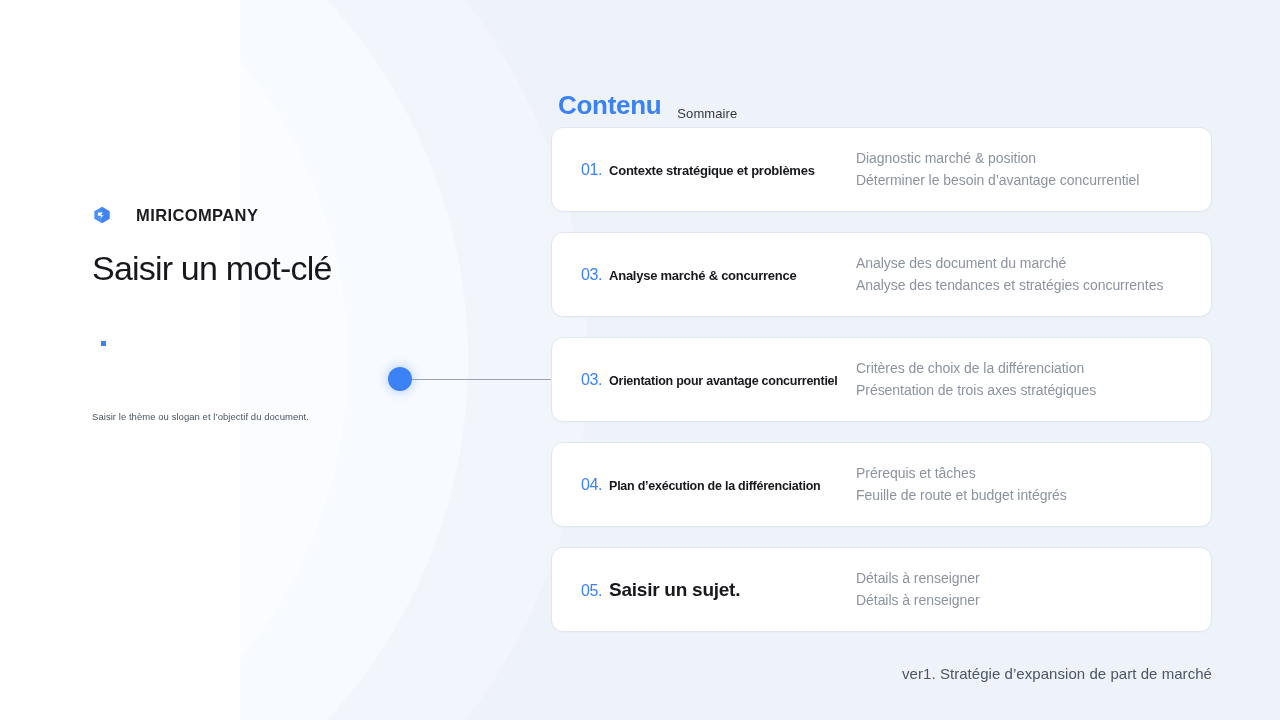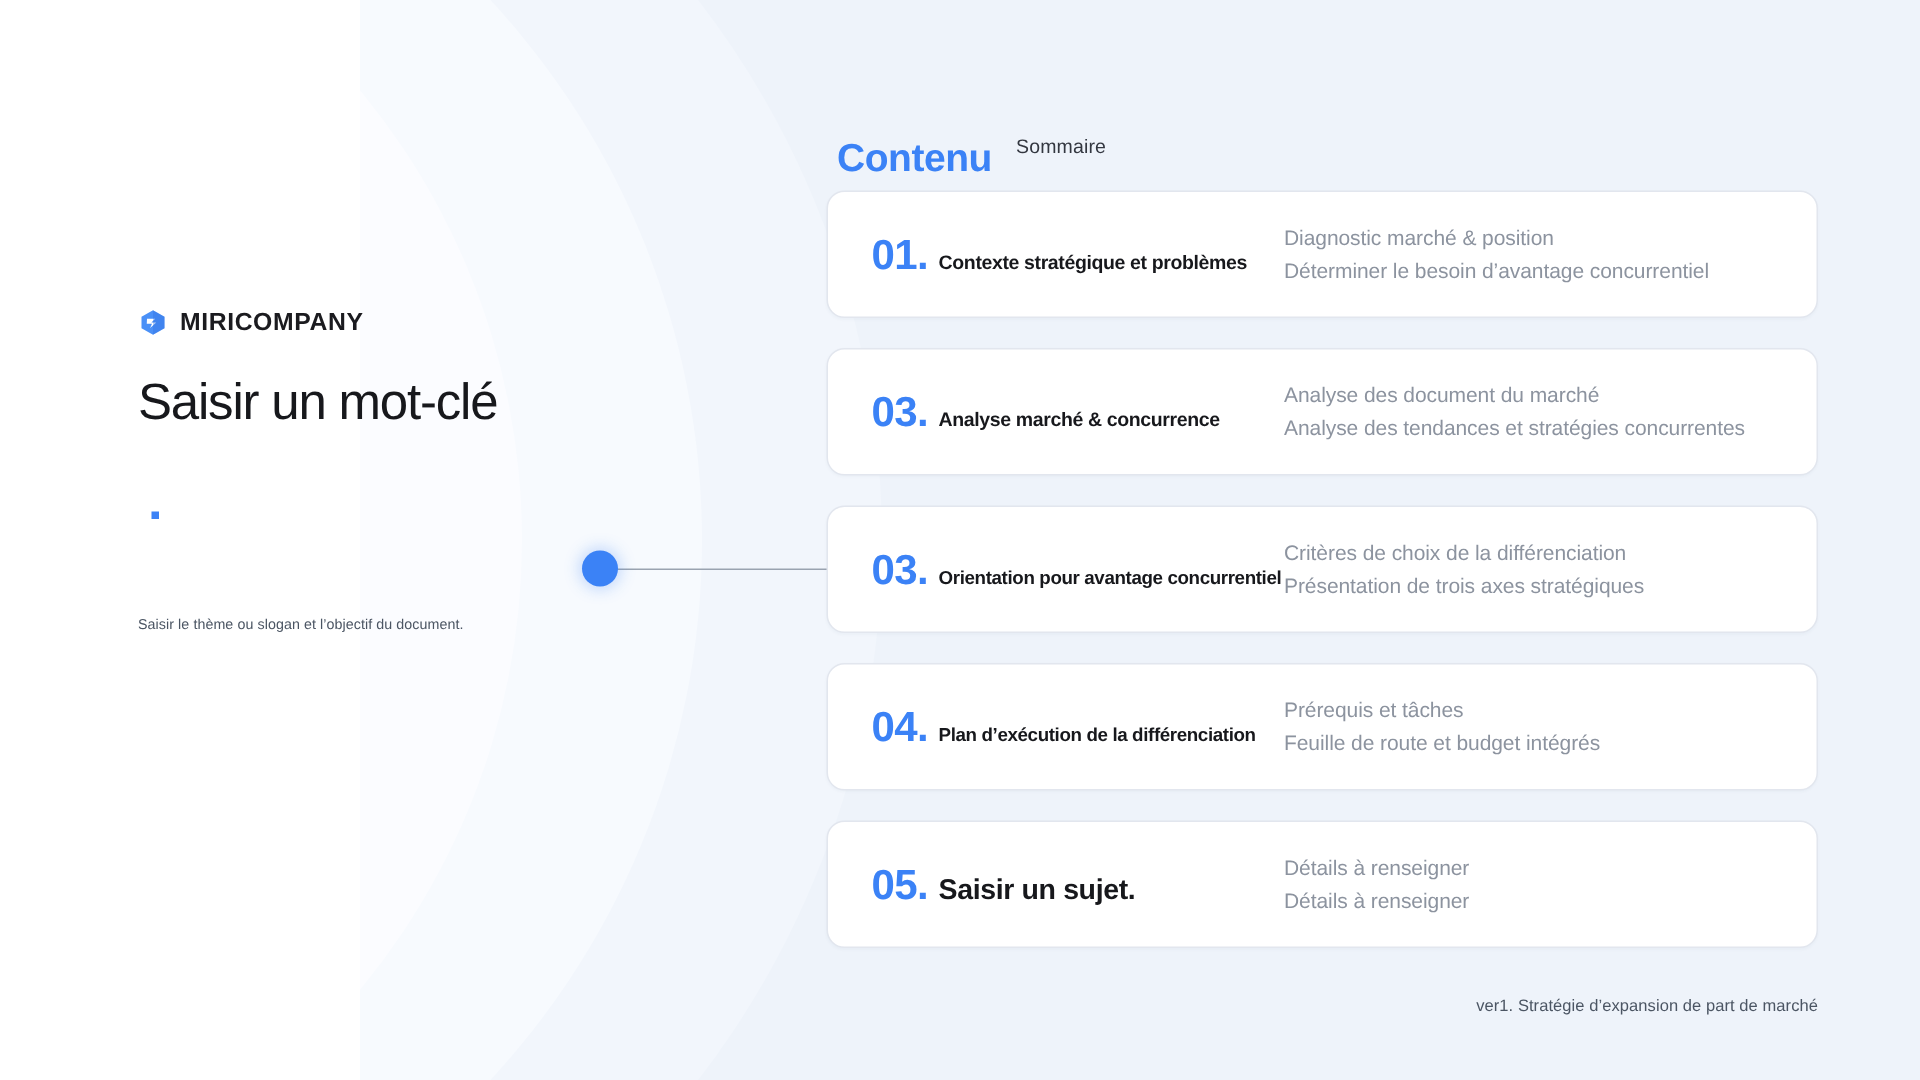--- a/index.html
+++ b/index.html
@@ -139,7 +139,7 @@
     left: 558px;
     top: 90px;
     display: flex;
-    align-items: flex-start;
+    align-items: flex-end;
     gap: 16px;
   }
   .content-title {

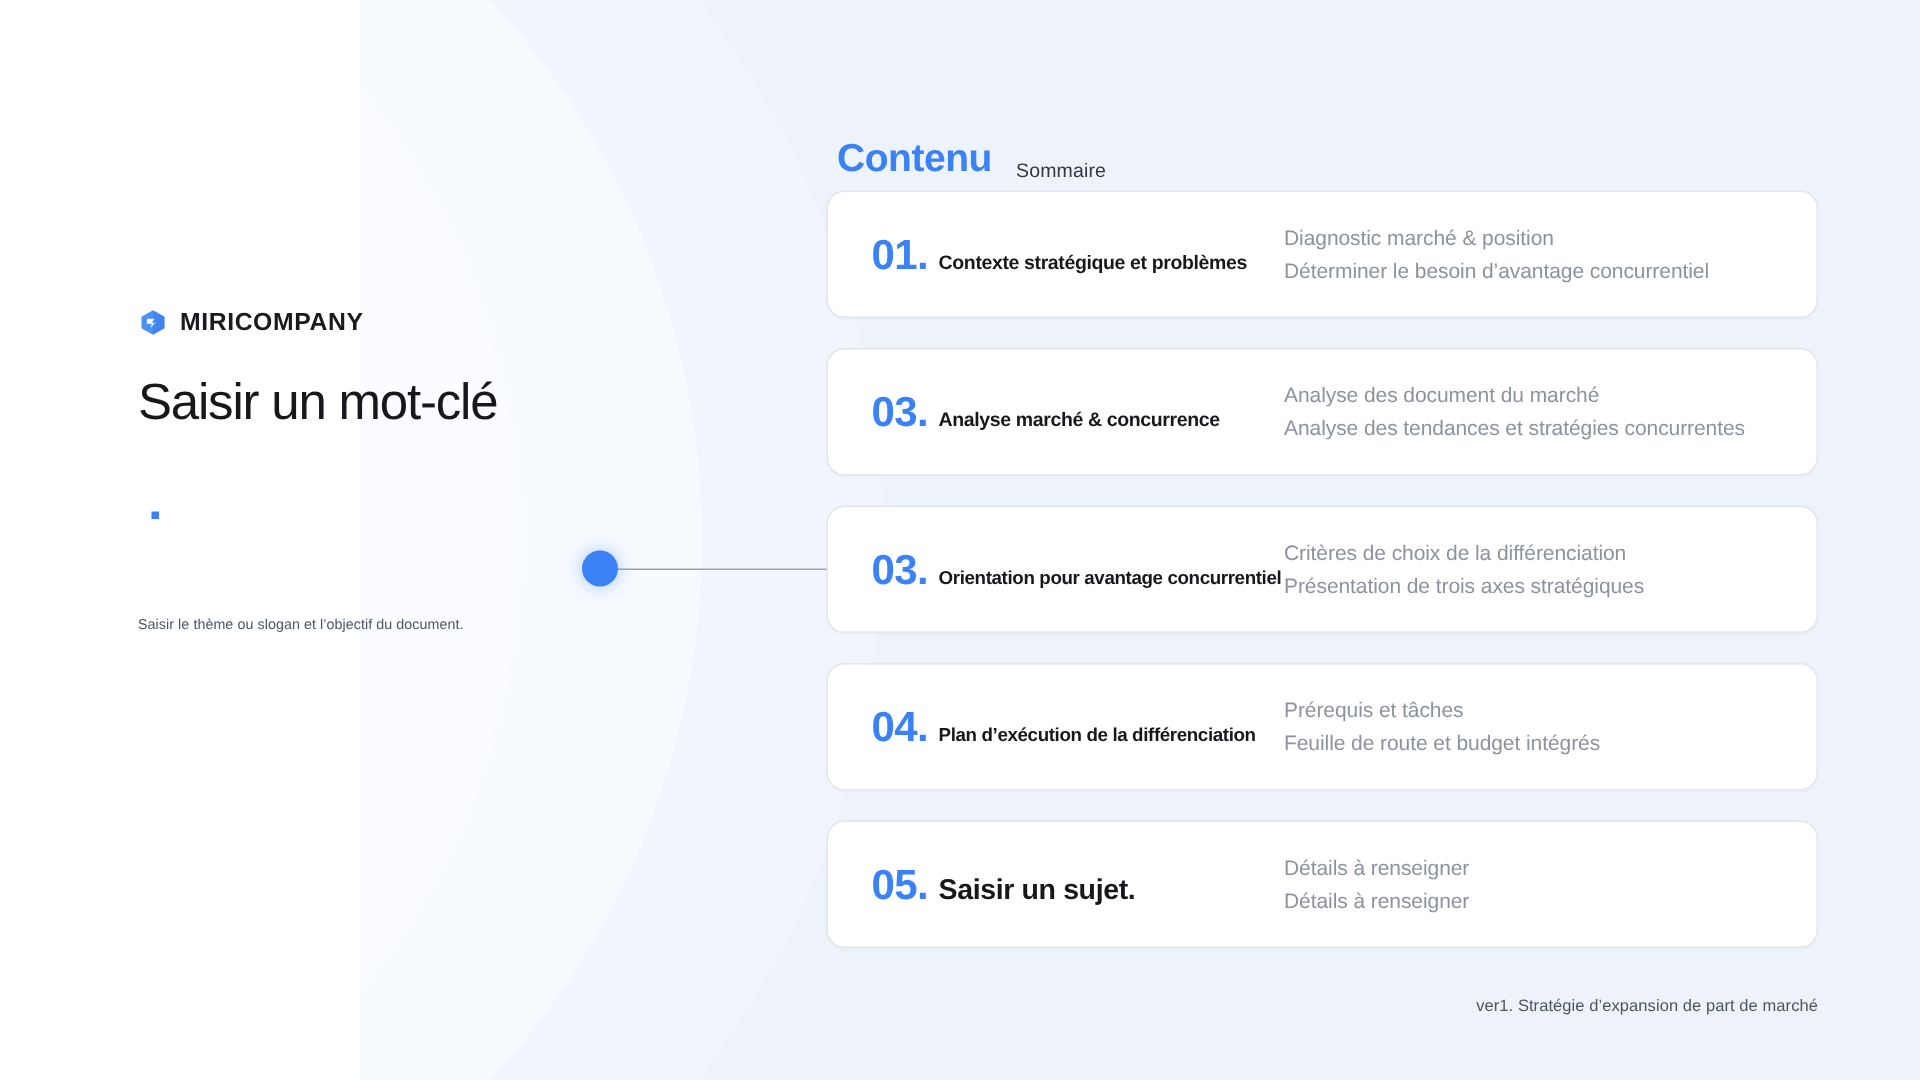--- a/index.html
+++ b/index.html
@@ -185,8 +185,8 @@
     flex: none;
   }
   .card-num {
-    font-size: 28px;
-    font-weight: bold;
+    font-size: 16px;
+    font-weight: normal;
     color: #3b82f6;
     letter-spacing: -0.4px;
     flex: none;

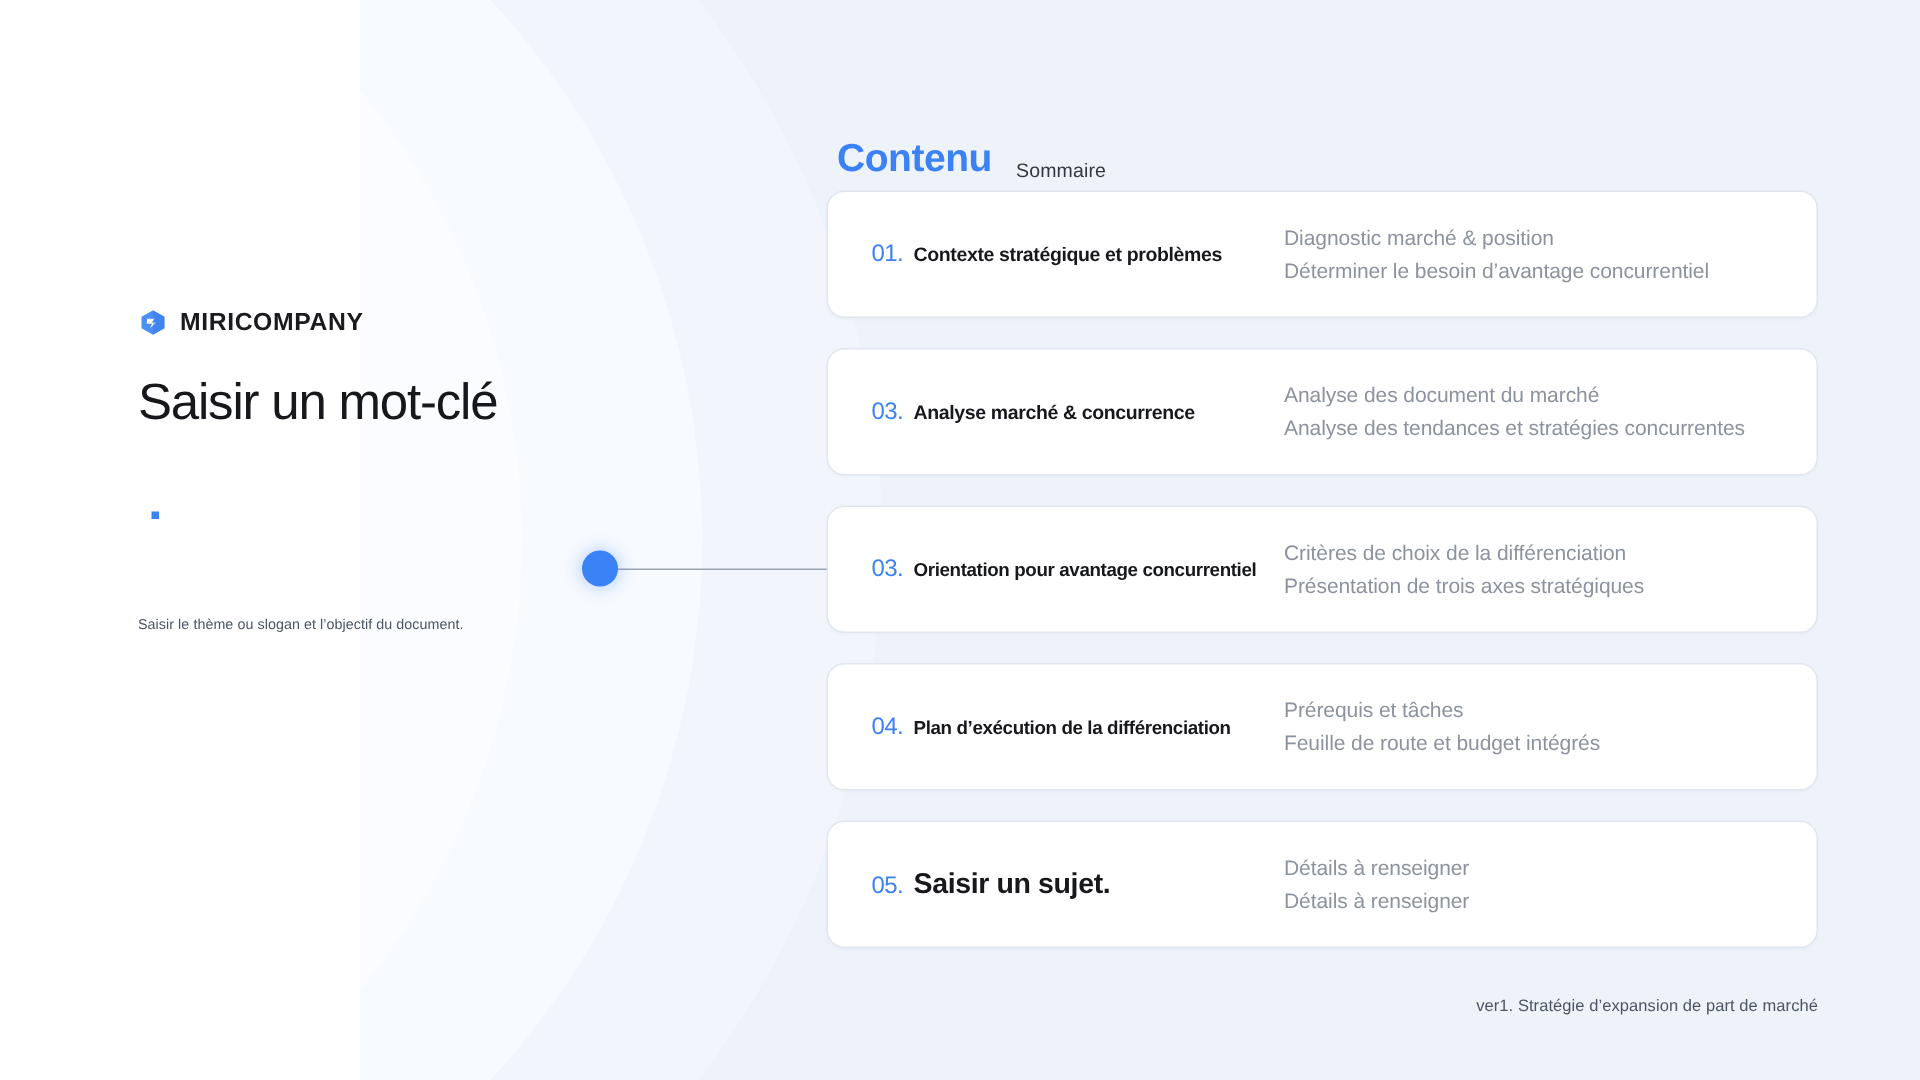--- a/index.html
+++ b/index.html
@@ -72,7 +72,7 @@
     top: 205px;
     display: flex;
     align-items: center;
-    gap: 8px;
+    gap: 24px;
   }
   .logo-mark { width: 20px; height: 20px; display: block; }
   .logo-text {

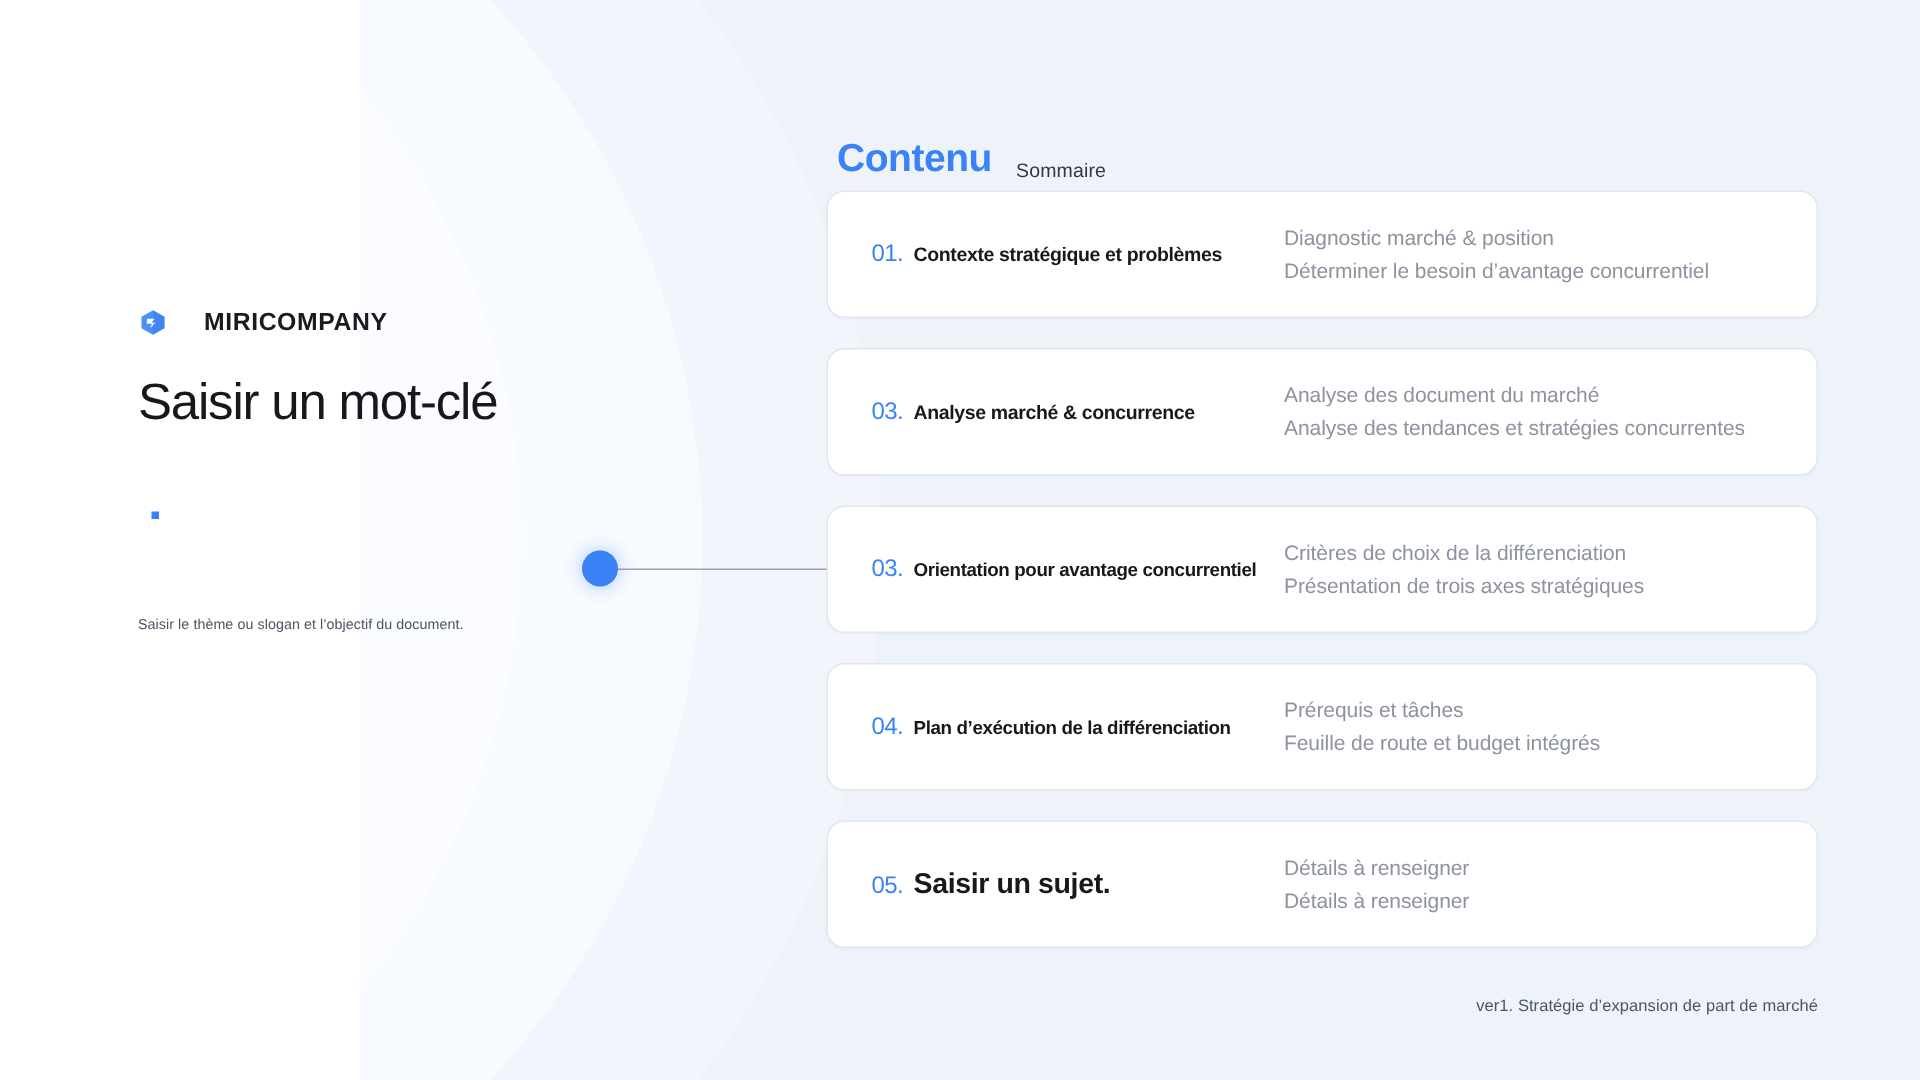--- a/index.html
+++ b/index.html
@@ -219,7 +219,7 @@
     position: absolute;
     right: 68px;
     top: 665px;
-    font-size: 11px;
+    font-size: 15px;
     color: #4b5563;
     letter-spacing: 0.05px;
     white-space: nowrap;

